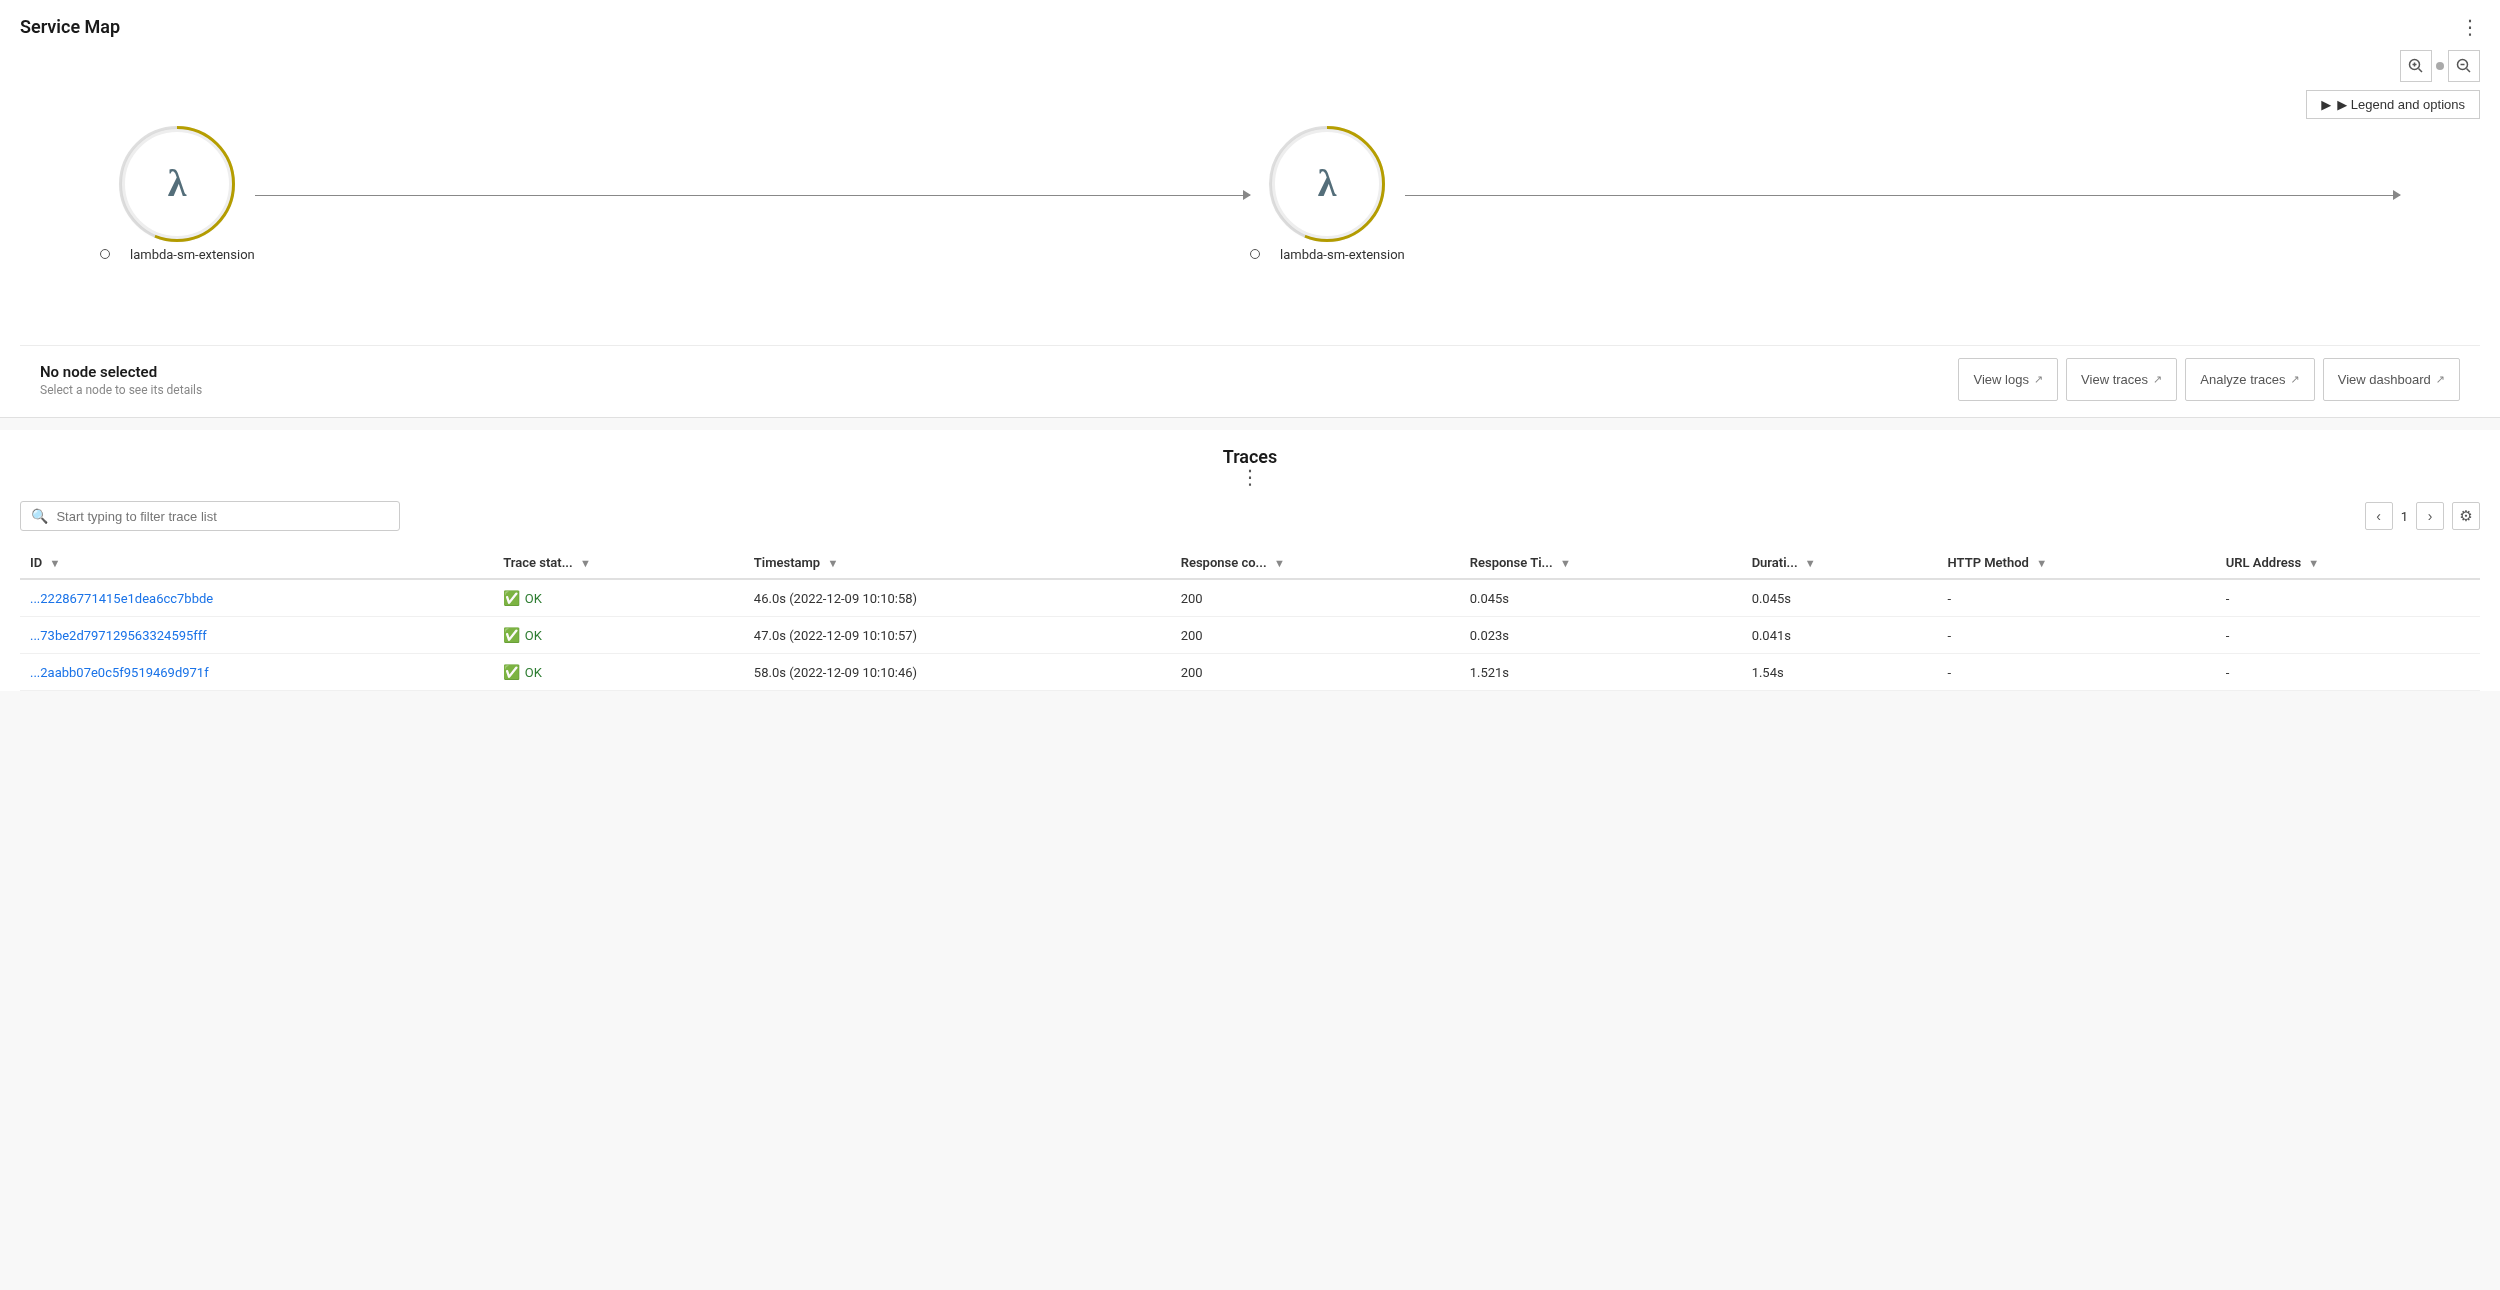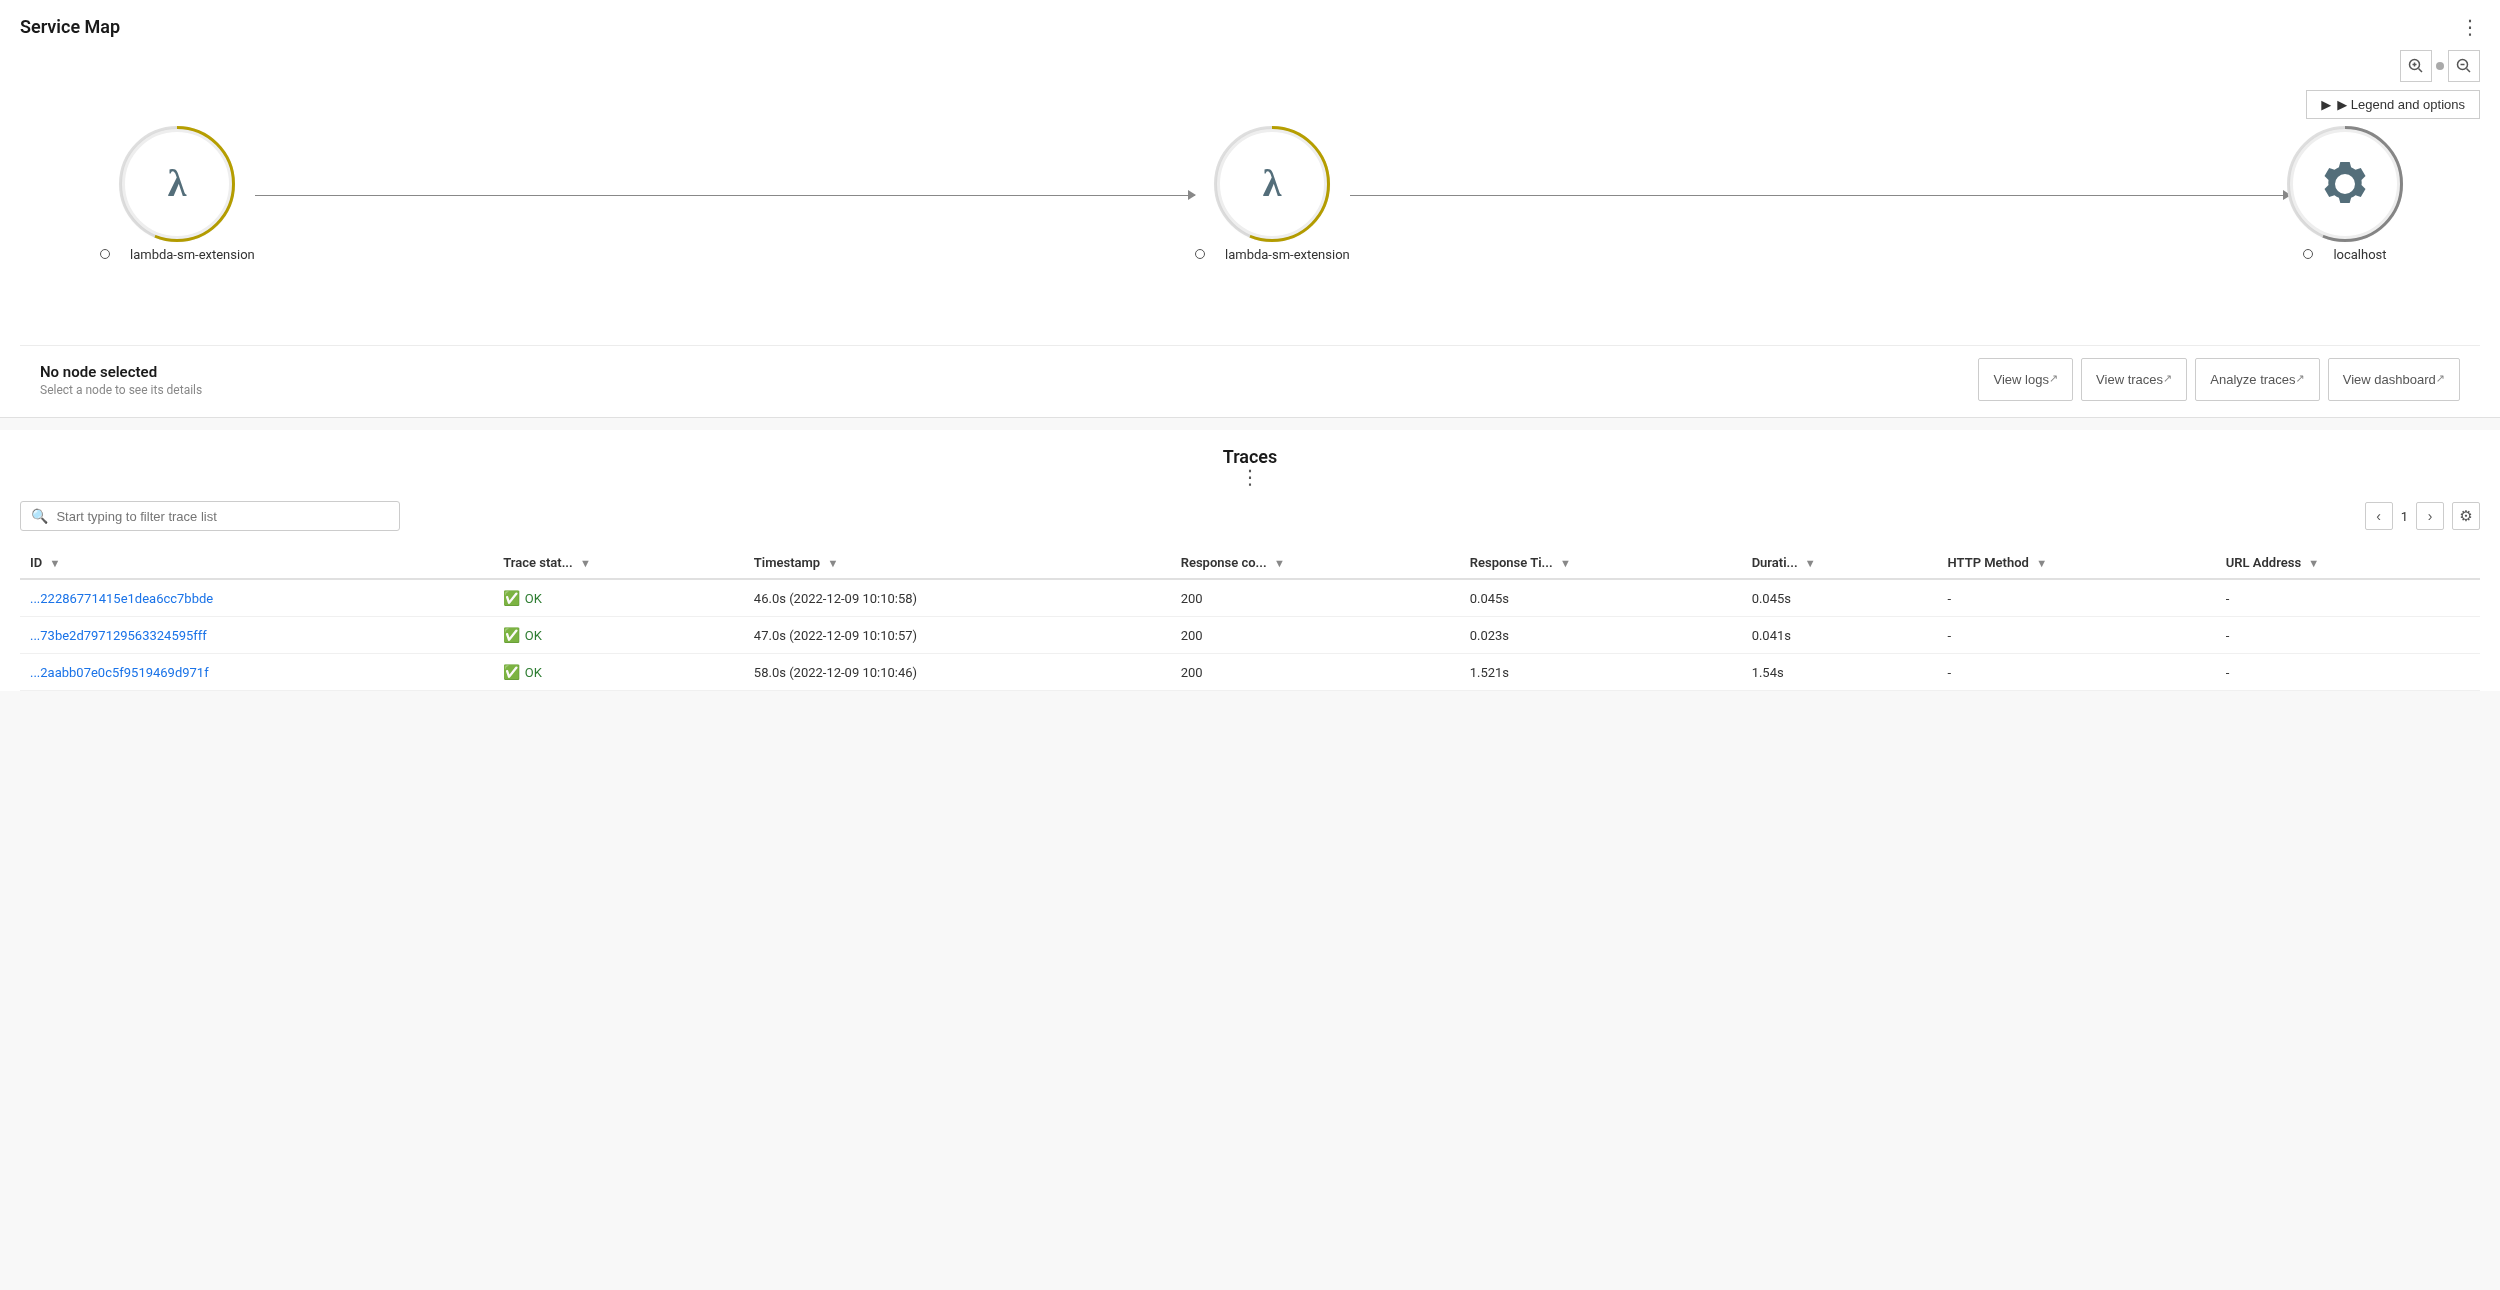--- a/index.html
+++ b/index.html
@@ -438,24 +438,6 @@
         <div class="connector-arrow"></div>
       </div>
 
-      <div class="node-wrapper">
-        <div style="position:relative; width:110px; height:110px;">
-          <svg width="124" height="124" style="position:absolute;top:-7px;left:-7px;">
-            <circle cx="62" cy="62" r="56" fill="none" stroke="#e0e0e0" stroke-width="4"></circle>
-            <circle cx="62" cy="62" r="56" fill="none" stroke="#888" stroke-width="4" stroke-dasharray="264" stroke-dashoffset="66" transform="rotate(-90 62 62)"></circle>
-          </svg>
-          <div class="node-circle">
-
-            <svg width="52" height="52" viewBox="0 0 52 52">
-              <path fill="#546e7a" d="M21.3 4l-1.4 5.2a18 18 0 00-4.4 2.6L10.2 10l-4.7 8.1 4 3.9a18 18 0 000 5L5.5 30.9l4.7 8.1 5.3-1.8a18 18 0 004.4 2.6L21.3 45h9.4l1.4-5.2a18 18 0 004.4-2.6l5.3 1.8 4.7-8.1-4-3.9a18 18 0 000-5l4-3.9L41.8 10l-5.3 1.8a18 18 0 00-4.4-2.6L30.7 4h-9.4zm4.7 12a10 10 0 110 20 10 10 0 010-20z"></path>
-            </svg>
-          </div>
-        </div>
-        <div class="node-label">
-          <span class="node-label-circle"></span>
-          <span>localhost</span>
-        </div>
-      </div>
 
     </div>
   </div>

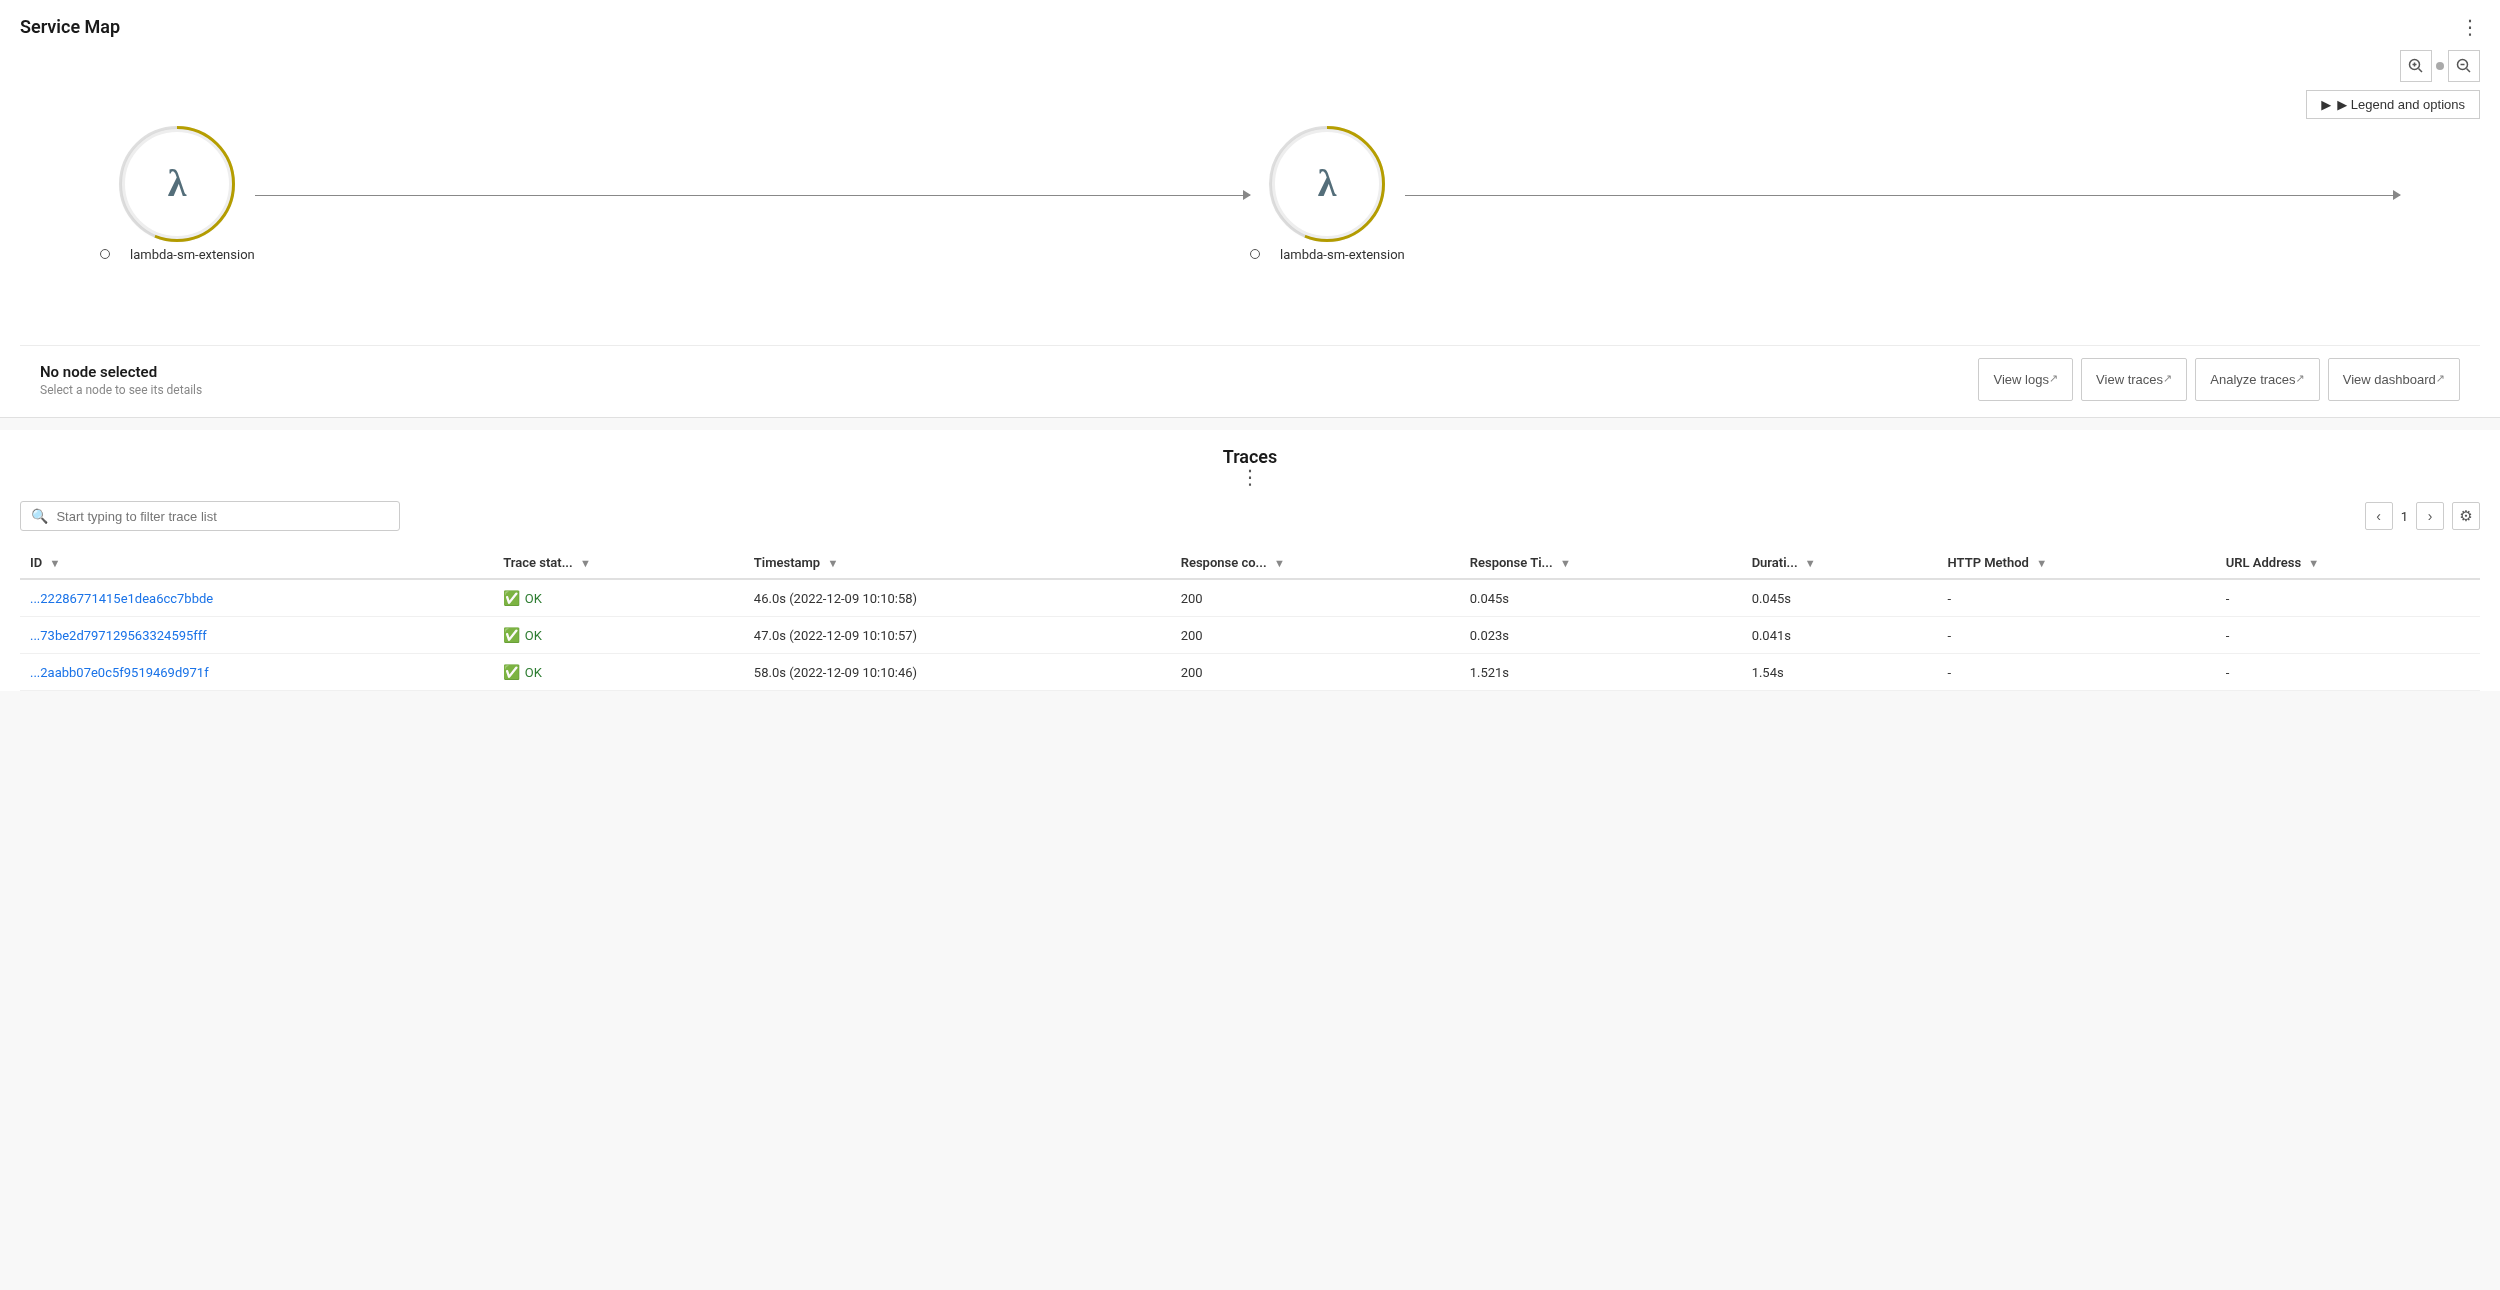--- a/index.html
+++ b/index.html
@@ -202,6 +202,8 @@
       font-size: 13px;
       color: #555;
       display: flex;
+      align-items: center;
+      gap: 5px;
       border-radius: 2px;
     }
 

